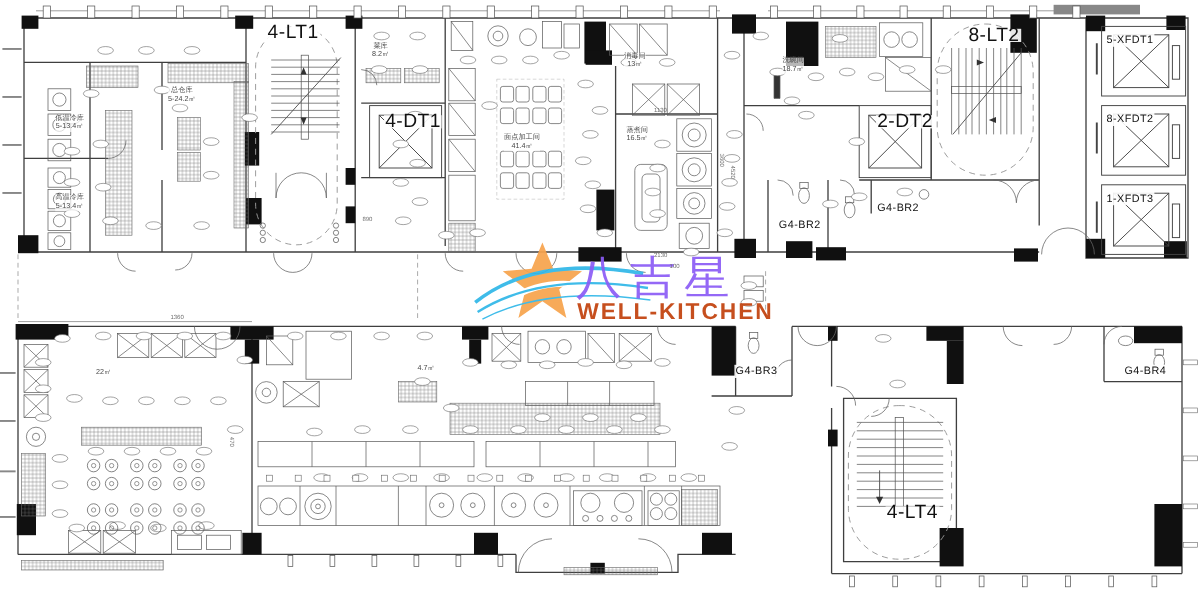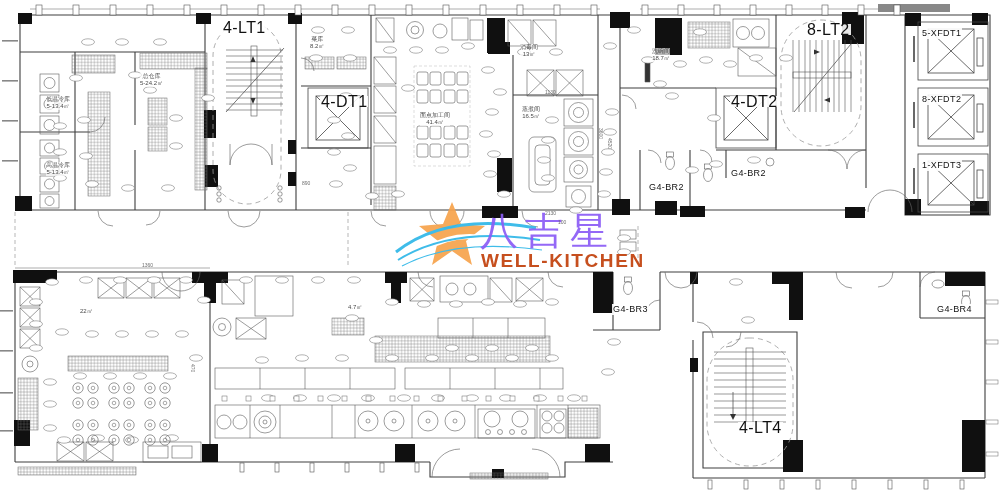--- a/index.html
+++ b/index.html
@@ -639,7 +639,7 @@
 <div class="lbl zl" style="left:222px;top:22px;">4-LT1</div>
 <div class="lbl zl" style="left:320px;top:96px;">4-DT1</div>
 <div class="lbl zl" style="left:806px;top:24px;">8-LT2</div>
-<div class="lbl zl" style="left:730px;top:96px;">4-DT2</div>
+<div class="lbl zl" style="left:730px;top:96px;">2-DT2</div>
 <div class="lbl zl sm" style="left:921px;top:28px;">5-XFDT1</div>
 <div class="lbl zl sm" style="left:921px;top:94px;">8-XFDT2</div>
 <div class="lbl zl sm" style="left:921px;top:160px;">1-XFDT3</div>

